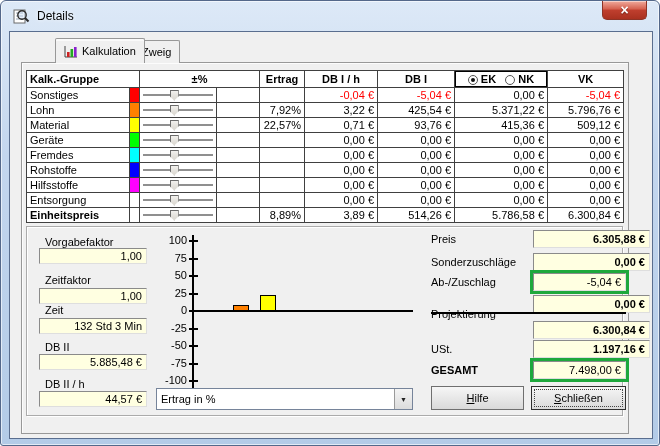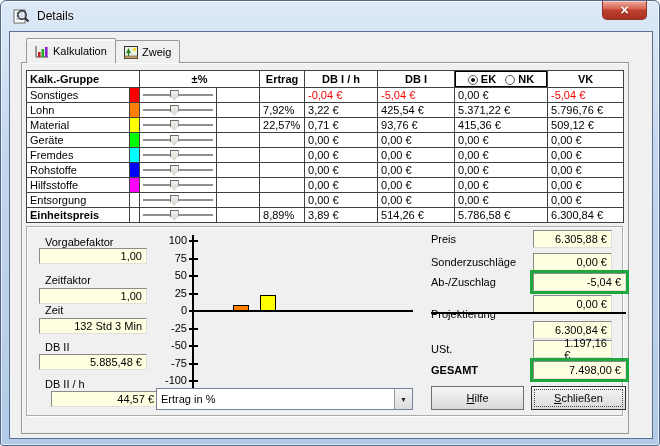--- a/index.html
+++ b/index.html
@@ -19,7 +19,7 @@
     box-shadow:inset 1px 1px 0 #fcfcfc;}
   .tab{position:absolute;height:23px;top:8px;background:#f0f0f0;border:1px solid #989898;border-bottom:none;
     border-radius:2px 2px 0 0;display:flex;align-items:center;gap:4px;padding:0 8px;font-size:11px;cursor:pointer;z-index:1;}
-  .tab.active{top:6px;height:25px;z-index:3;box-shadow:inset 0 2px 0 #fafafa;}
+  .tab.active{top:6px;height:25px;z-index:3;box-shadow:inset 0 2px 0 #fafafa;margin-left:29px;}
   .tab .ticon{display:inline-flex;}
   
   .calc-table{position:absolute;left:16px;top:38px;width:597px;border-collapse:collapse;table-layout:fixed;

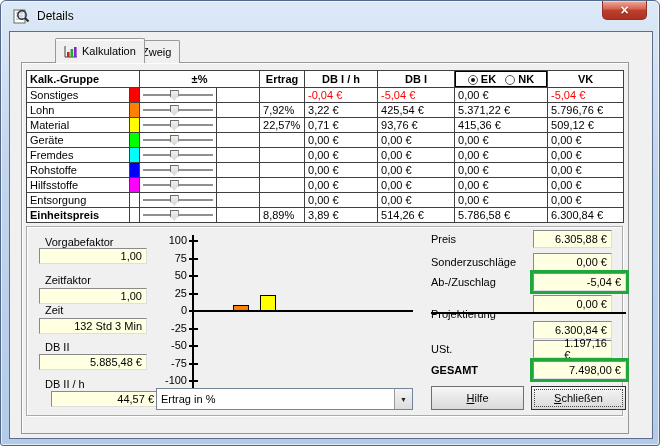--- a/index.html
+++ b/index.html
@@ -27,7 +27,7 @@
   .calc-table th,.calc-table td{border:1px solid #404040;padding:0 3px;height:15px;overflow:hidden;white-space:nowrap;background:#fff;}
   .calc-table th{height:17px;font-weight:bold;text-align:center;}
   .calc-table th.lft{text-align:left;}
-  .calc-table td.num{}
+  .calc-table td.num{text-align:right;}
   .calc-table td.neg{color:#ff0000;}
   .calc-table td.bld,.calc-table td.bld *{font-weight:bold;}
   .calc-table td.swatch{padding:0;}

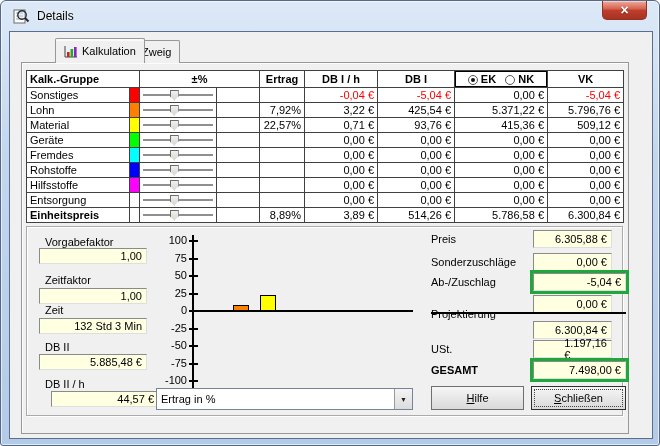--- a/index.html
+++ b/index.html
@@ -49,7 +49,7 @@
   .yfield{position:absolute;background:#ffffe1;border:1px solid #8a8a8a;border-right-color:#dedede;border-bottom-color:#dedede;
     font-size:11px;display:flex;align-items:center;justify-content:flex-end;padding:0 4px;}
   .lf{left:12px;width:108px;height:16px;}
-  .rf{left:506px;width:79px;height:18px;}
+  .rf{left:506px;width:117px;height:18px;font-weight:bold;}
   .hl{position:absolute;left:503px;width:99px;height:24px;border:3px solid #1ea83c;}
   .hl .yfield{left:0;top:0;width:93px;height:18px;}
   .sep{position:absolute;left:404px;top:85px;width:195px;height:2px;background:#000;}

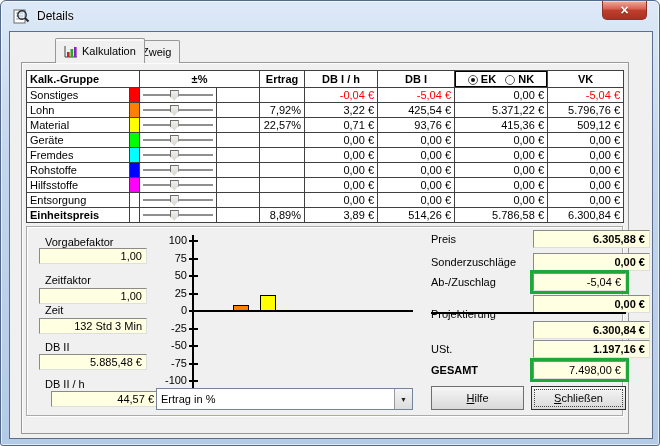--- a/index.html
+++ b/index.html
@@ -301,7 +301,7 @@
           <div class="flabel" style="top: 114px;">DB II</div>
           <div class="yfield lf" style="top: 127px;">5.885,48 €</div>
           <div class="flabel" style="top: 151px;">DB II / h</div>
-          <div class="yfield lf" style="top: 164px; margin-left: 12px;">44,57 €</div>
+          <div class="yfield lf" style="top: 164px;">44,57 €</div>
         </div>
 
       <div class="chart">

